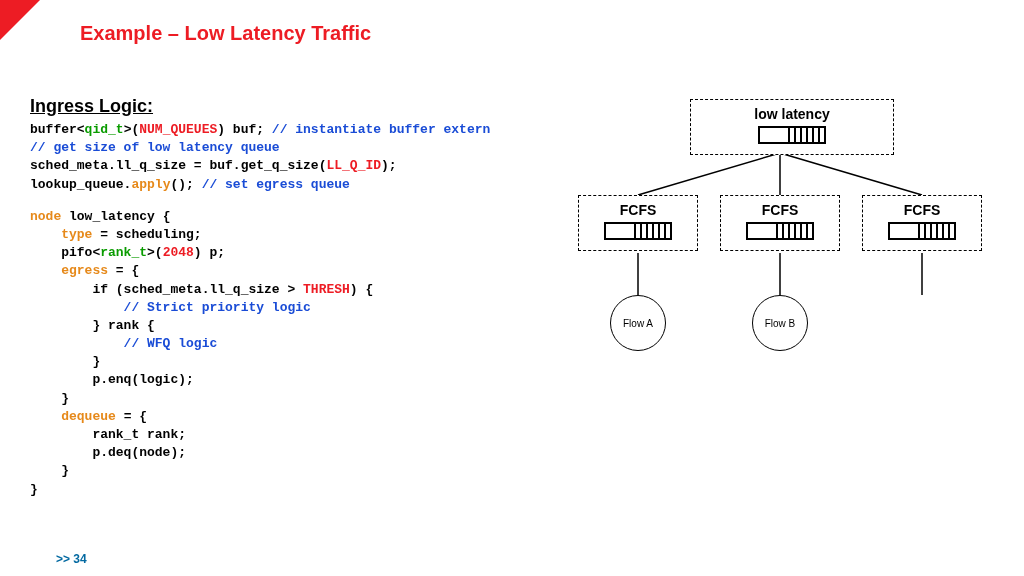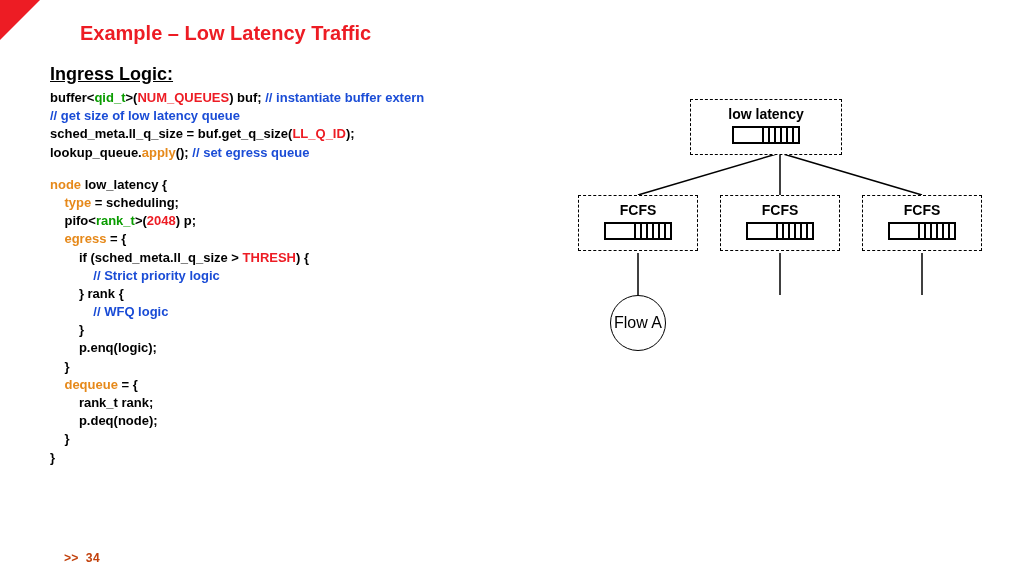--- a/index.html
+++ b/index.html
@@ -22,7 +22,7 @@
     color: #ed1c24;
   }
   .left {
-    position: absolute; top: 64px; left: 30px; width: 500px; margin-left: 20px;
+    position: absolute; top: 96px; left: 30px; width: 500px;
   }
   .section-h {
     font-size: 18px; font-weight: bold;

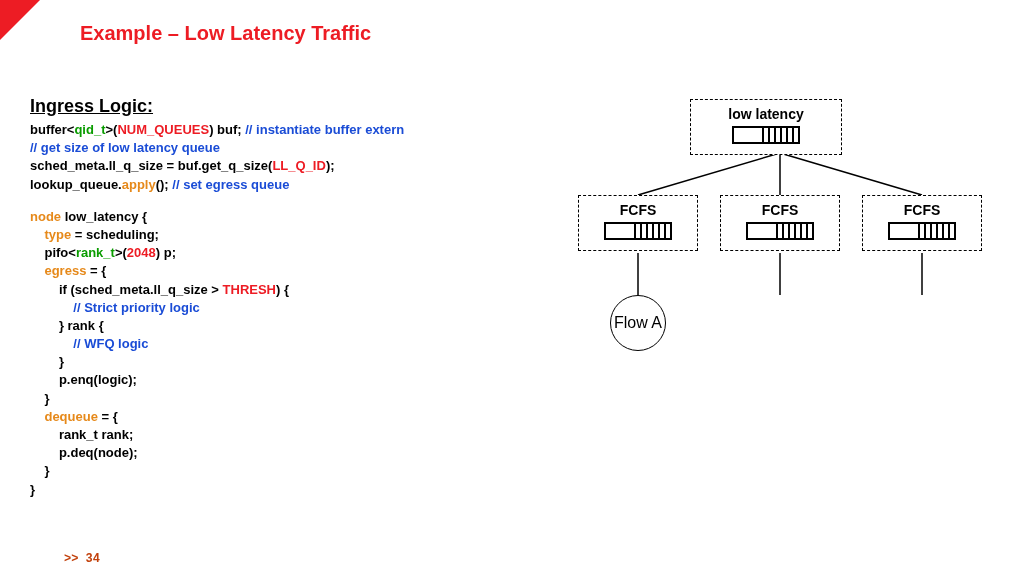--- a/index.html
+++ b/index.html
@@ -114,7 +114,7 @@
     <line x1="362" y1="158" x2="362" y2="200" stroke="#000" stroke-width="1.5"></line>
   </svg>
 
-  <div class="dbox" style="top:4px; left:130px; width:152px;">
+  <div class="dbox" style="top:4px; left:130px; width:204px;">
     <div class="lbl">low latency</div>
     <span class="queue"><span class="pad"></span><span class="cell"></span><span class="cell"></span><span class="cell"></span><span class="cell"></span><span class="cell"></span><span class="cell"></span></span>
   </div>

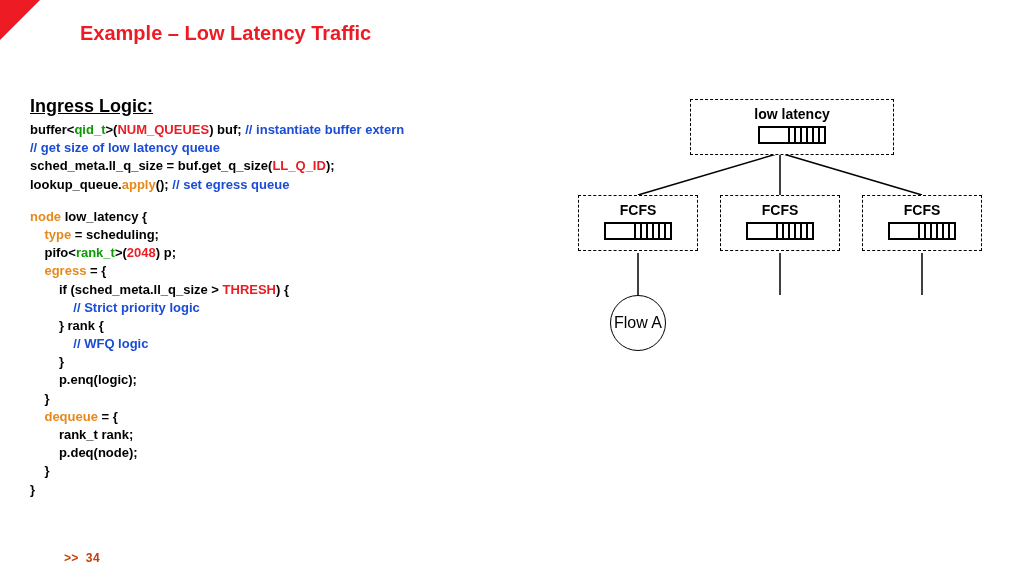--- a/index.html
+++ b/index.html
@@ -30,7 +30,7 @@
     margin-bottom: 4px;
   }
   .code {
-    font-family: Liberation Sans, sans-serif;
+    font-family: Liberation Mono, monospace;
     font-size: 13px; font-weight: bold;
     line-height: 1.4;
     white-space: pre;

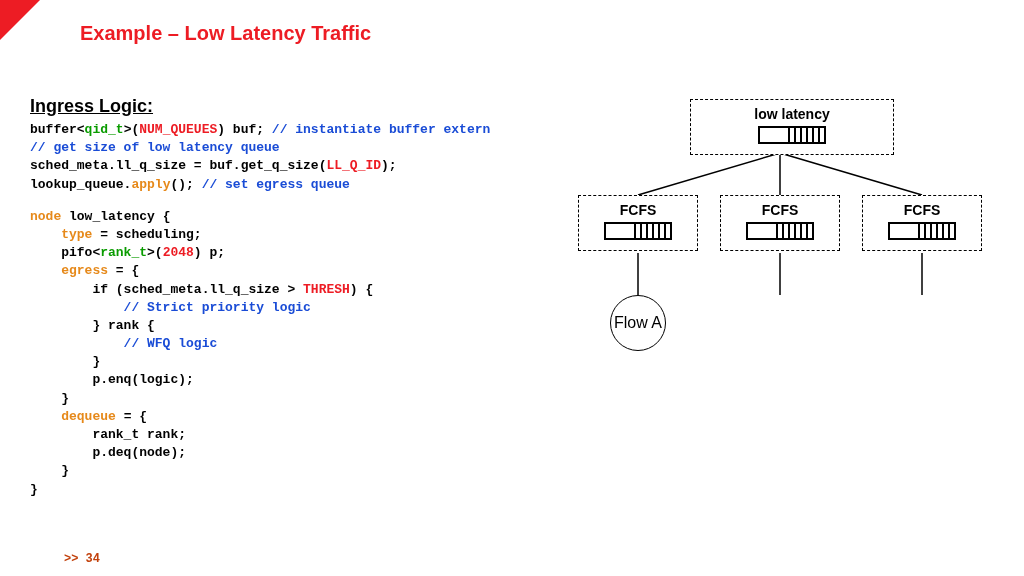--- a/index.html
+++ b/index.html
@@ -68,7 +68,7 @@
     position: absolute; width: 56px; height: 56px;
     border: 1.5px solid #000; border-radius: 50%;
     display: flex; align-items: center; justify-content: center;
-    font-size: 16px; text-align: center; line-height: 1.1;
+    font-size: 10px; text-align: center; line-height: 1.1;
     background: #fff;
   }
   svg.lines { position: absolute; top:0; left:0; width:440px; height:320px; }

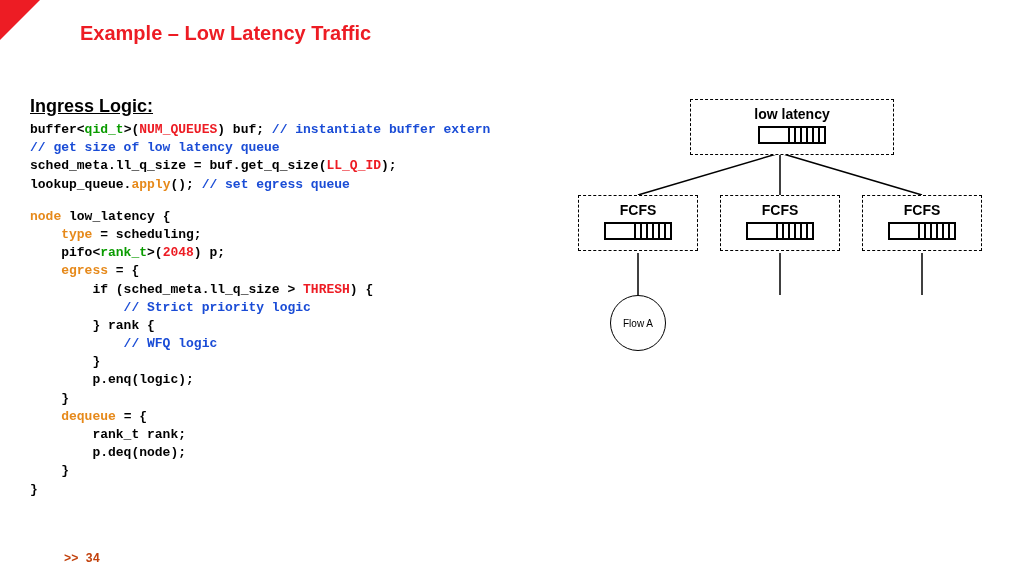--- a/index.html
+++ b/index.html
@@ -134,6 +134,8 @@
 
   <div class="circ" style="top:200px; left:50px;">Flow
 A</div>
+  <div class="circ" style="top:200px; left:192px;">Flow
+B</div>
 </div>
 
 <div class="footer"><span>&gt;&gt; </span><span>34</span></div>

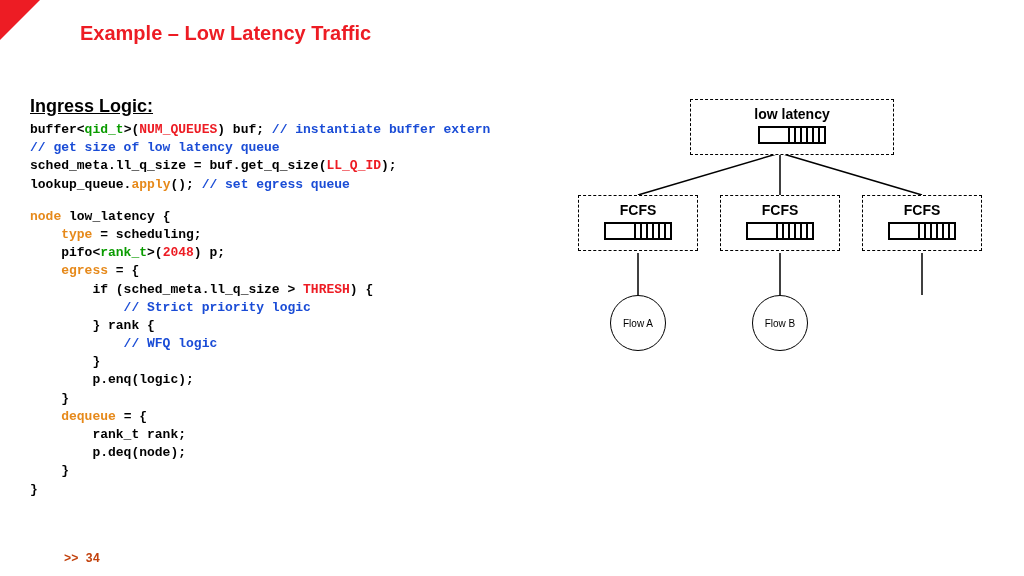--- a/index.html
+++ b/index.html
@@ -41,9 +41,9 @@
   .kw-or    { color: #e6891a; }
   .cmt      { color: #1a4cd6; }
   .footer {
-    position: absolute; bottom: 10px; left: 64px;
-    font-size: 12px; color: #c2410c; font-weight: bold;
-    font-family: Liberation Mono, monospace;
+    position: absolute; bottom: 10px; left: 56px;
+    font-size: 12px; color: #0369a1; font-weight: bold;
+    font-family: Liberation Sans, sans-serif;
   }
   .diagram {
     position: absolute; top: 95px; left: 560px; width: 440px; height: 320px;

